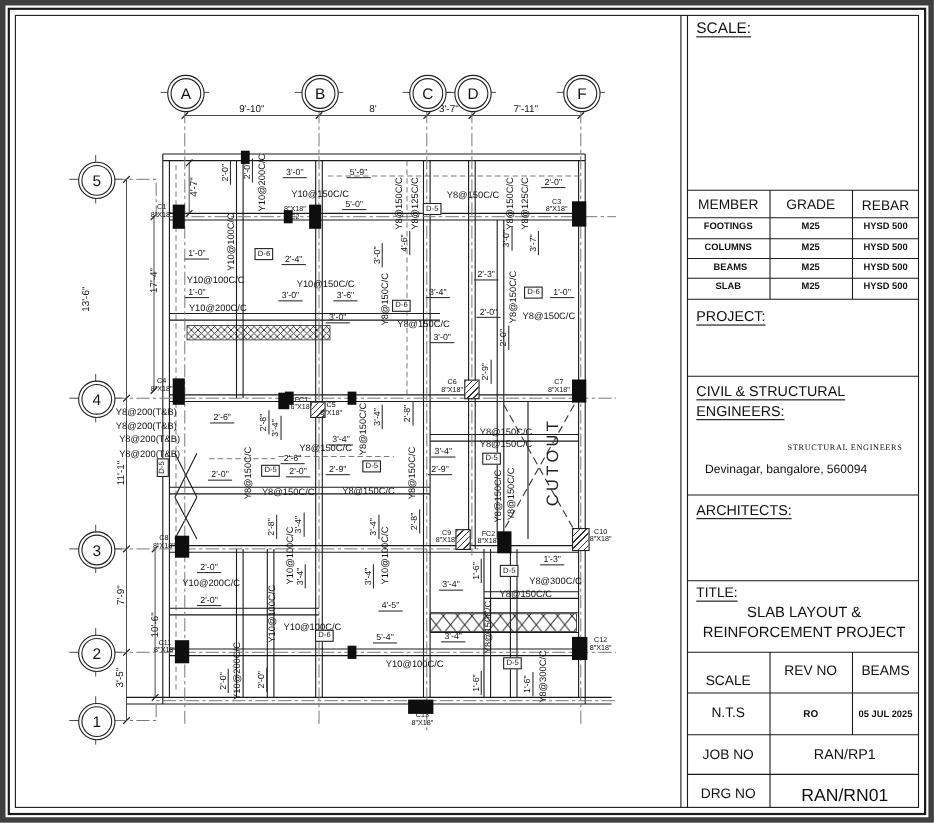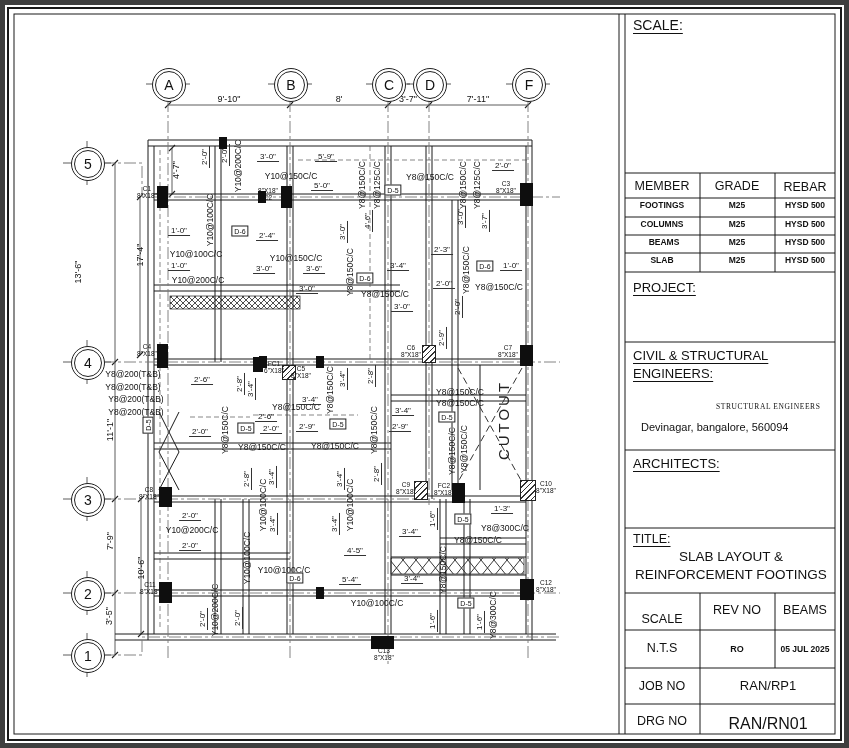--- a/index.html
+++ b/index.html
@@ -108,7 +108,7 @@
   <div class="tbl" style="left:633px;top:456px">ARCHITECTS:</div>
   <div class="tbl" style="left:633px;top:532px;font-size:12.5px">TITLE:</div>
   <div class="tbc" style="left:731px;top:549px;font-size:13.5px">SLAB LAYOUT &amp;</div>
-  <div class="tbc" style="left:731px;top:567px;font-size:13.5px">REINFORCEMENT FOOTINGS</div>
+  <div class="tbc" style="left:731px;top:567px;font-size:13.5px">REINFORCEMENT PROJECT</div>
   <div class="tbc" style="left:662px;top:612px;font-size:12.5px">SCALE</div>
   <div class="tbc" style="left:737px;top:603px;font-size:12.5px">REV NO</div>
   <div class="tbc" style="left:805px;top:603px;font-size:12.5px">BEAMS</div>

